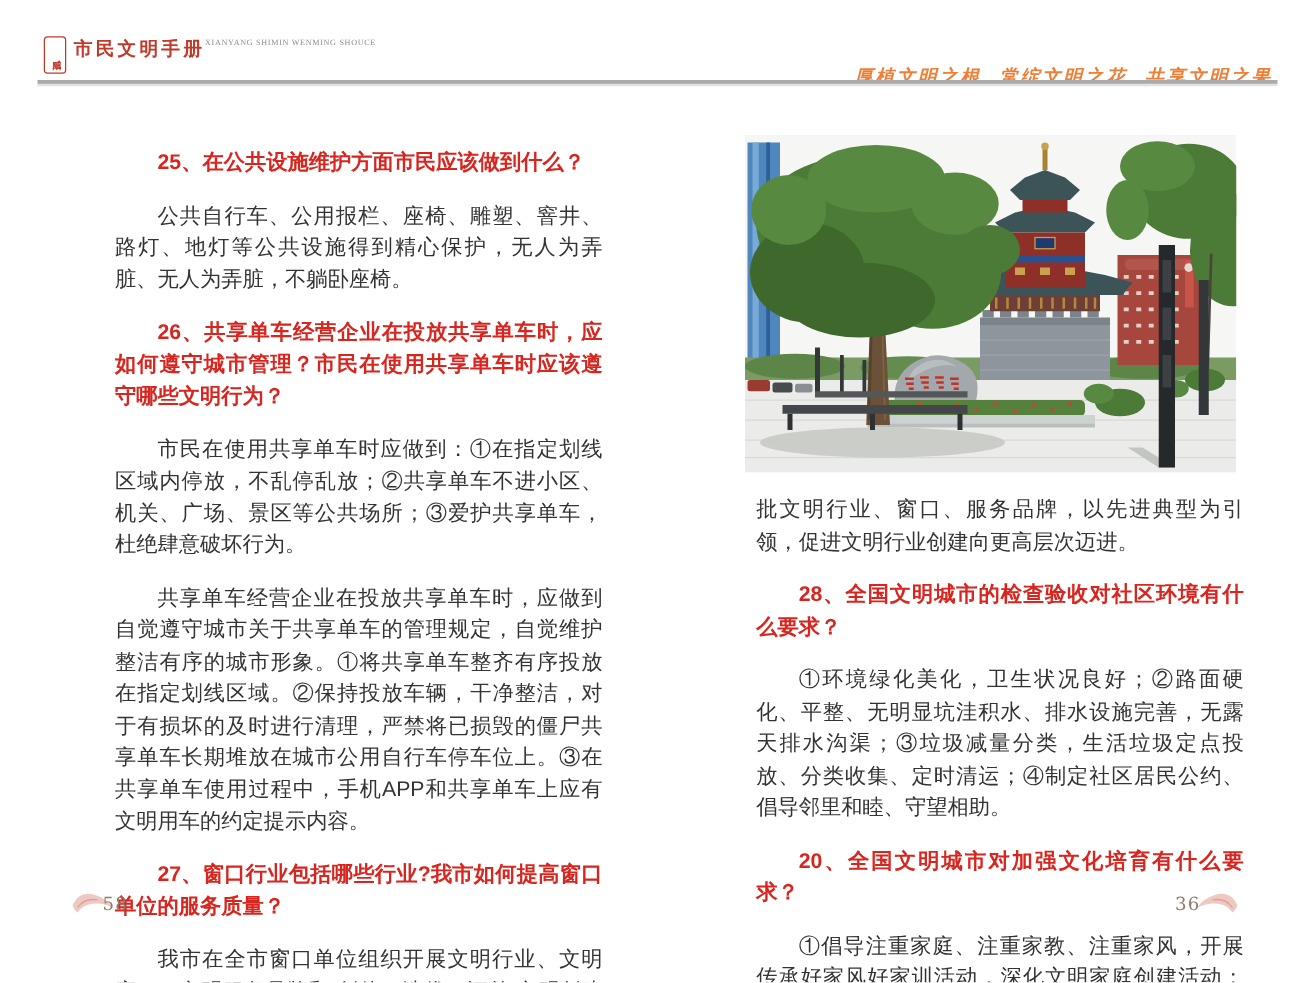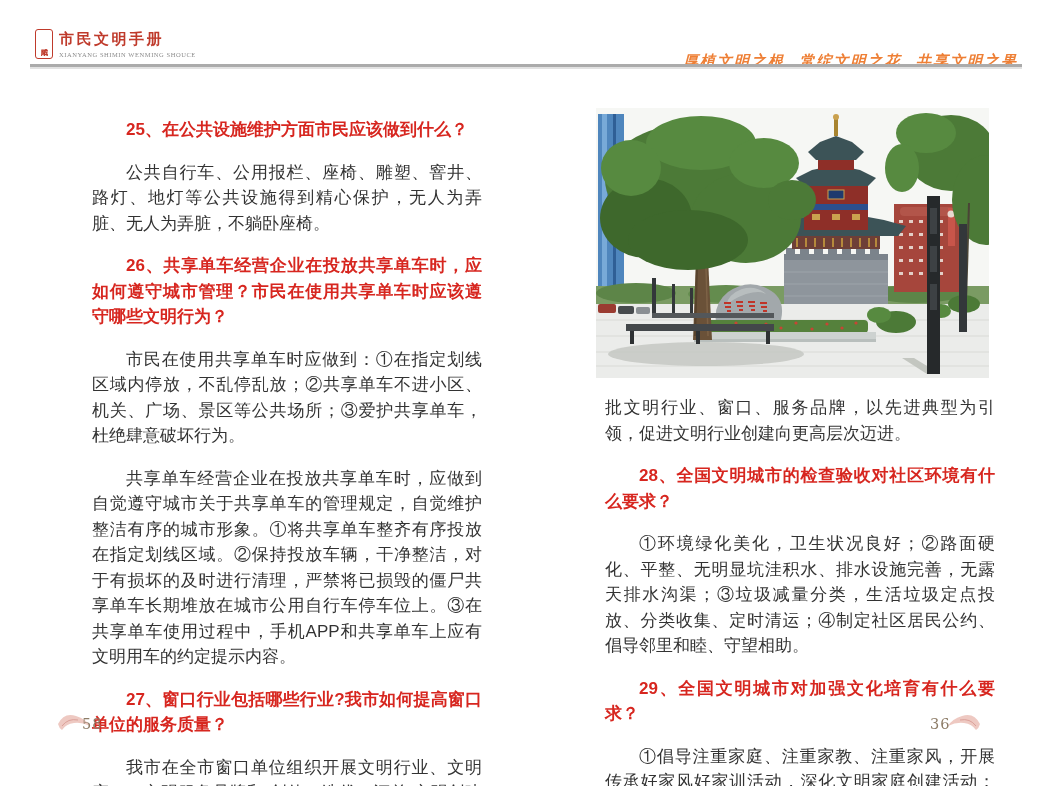--- a/index.html
+++ b/index.html
@@ -30,7 +30,7 @@
     writing-mode:vertical-rl;text-orientation:upright;letter-spacing:1px;
     margin-right:6px;
   }
-  .logo-text{display:flex;flex-direction:column;}
+  .logo-text{display:flex;flex-direction:row;}
   .logo-title{
     font-family:"DejaVu Serif",serif;font-weight:bold;
     color:var(--logo-red);font-size:15px;letter-spacing:2.5px;line-height:20px;

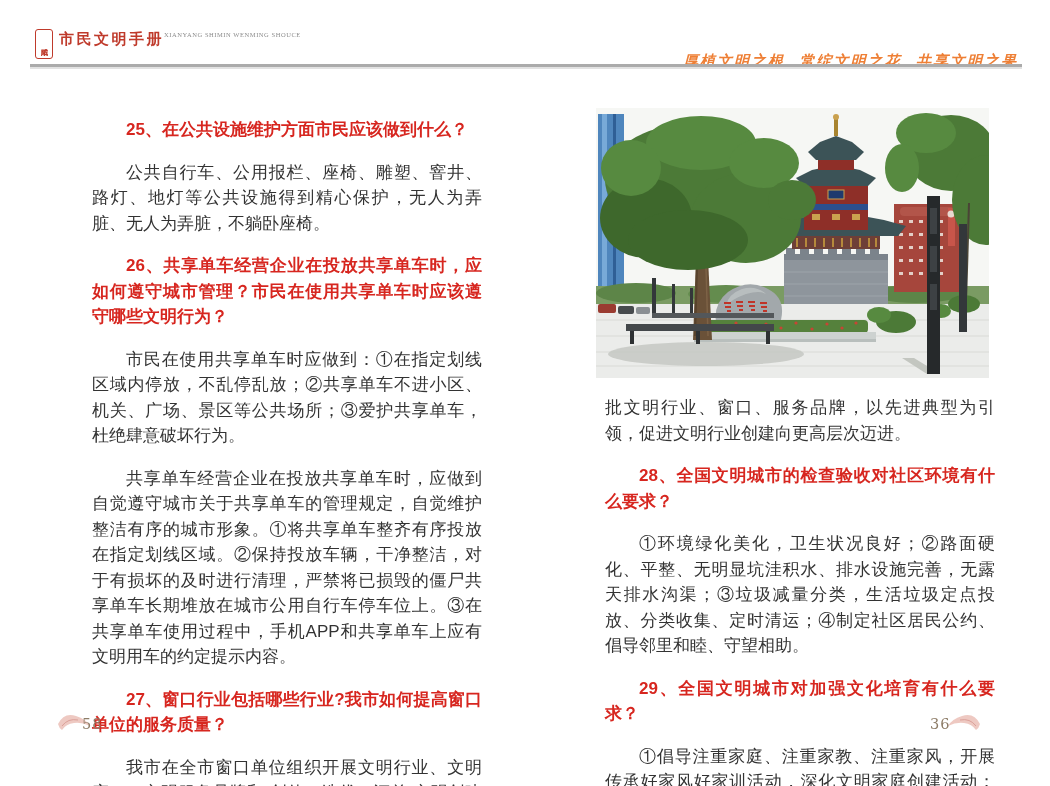--- a/index.html
+++ b/index.html
@@ -296,7 +296,7 @@
         <p class="para_cont">批文明行业、窗口、服务品牌，以先进典型为引领，促进文明行业创建向更高层次迈进。</p>
         <p class="question">28、全国文明城市的检查验收对社区环境有什么要求？</p>
         <p class="para">①环境绿化美化，卫生状况良好；②路面硬化、平整、无明显坑洼积水、排水设施完善，无露天排水沟渠；③垃圾减量分类，生活垃圾定点投放、分类收集、定时清运；④制定社区居民公约、倡导邻里和睦、守望相助。</p>
-        <p class="question">29、全国文明城市对加强文化培育有什么要求？</p>
+        <p class="question">20、全国文明城市对加强文化培育有什么要求？</p>
         <p class="para">①倡导注重家庭、注重家教、注重家风，开展传承好家风好家训活动，深化文明家庭创建活动；②开展节俭养德、全民节约行动、文明餐桌活动；③创新发展乡贤文化，发挥新乡贤引领作用；④开展“我们的节日”主题活动，利用民族传统节日和现代重要节庆日、纪念日，开展群众行纪念活</p>
       </div>
   </div>

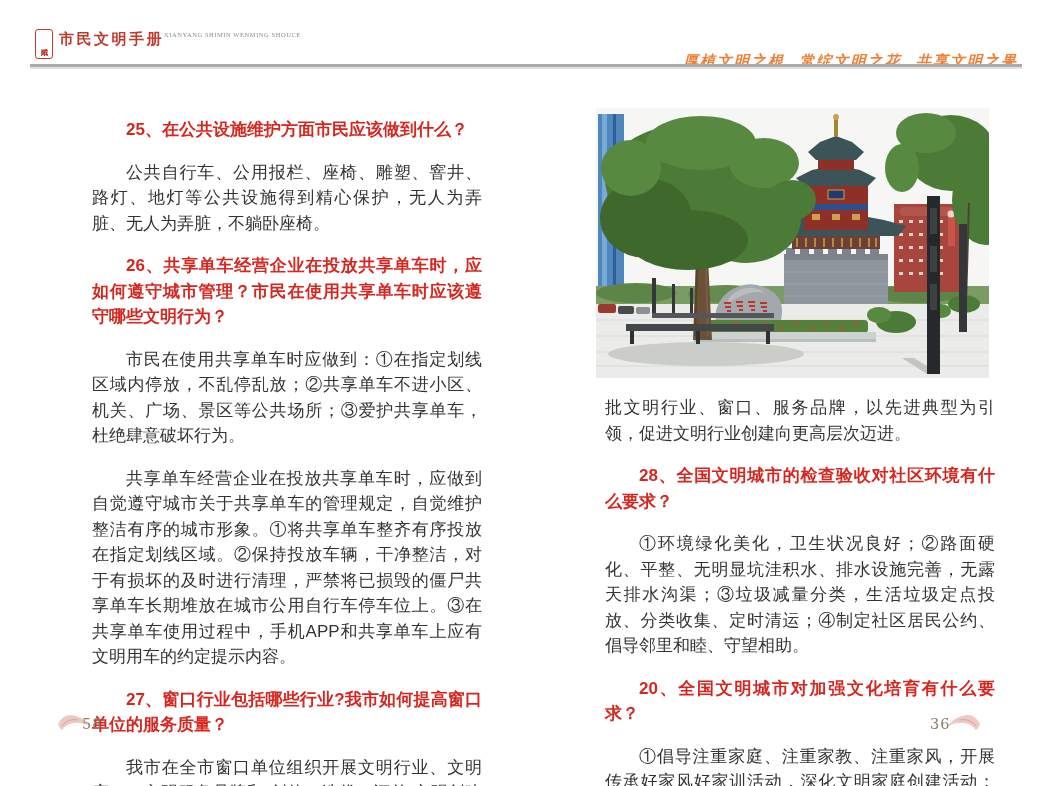--- a/index.html
+++ b/index.html
@@ -67,7 +67,7 @@
   
   .footer{position:absolute;top:710px;height:36px;}
   .footer-left{left:56px;}
-  .footer-right{right:68px;text-decoration:underline;}
+  .footer-right{right:58px;text-decoration:underline;}
   .page-num{
     position:absolute;top:6px;
     font-family:"DejaVu Serif",serif;font-size:14.5px;letter-spacing:1px;

